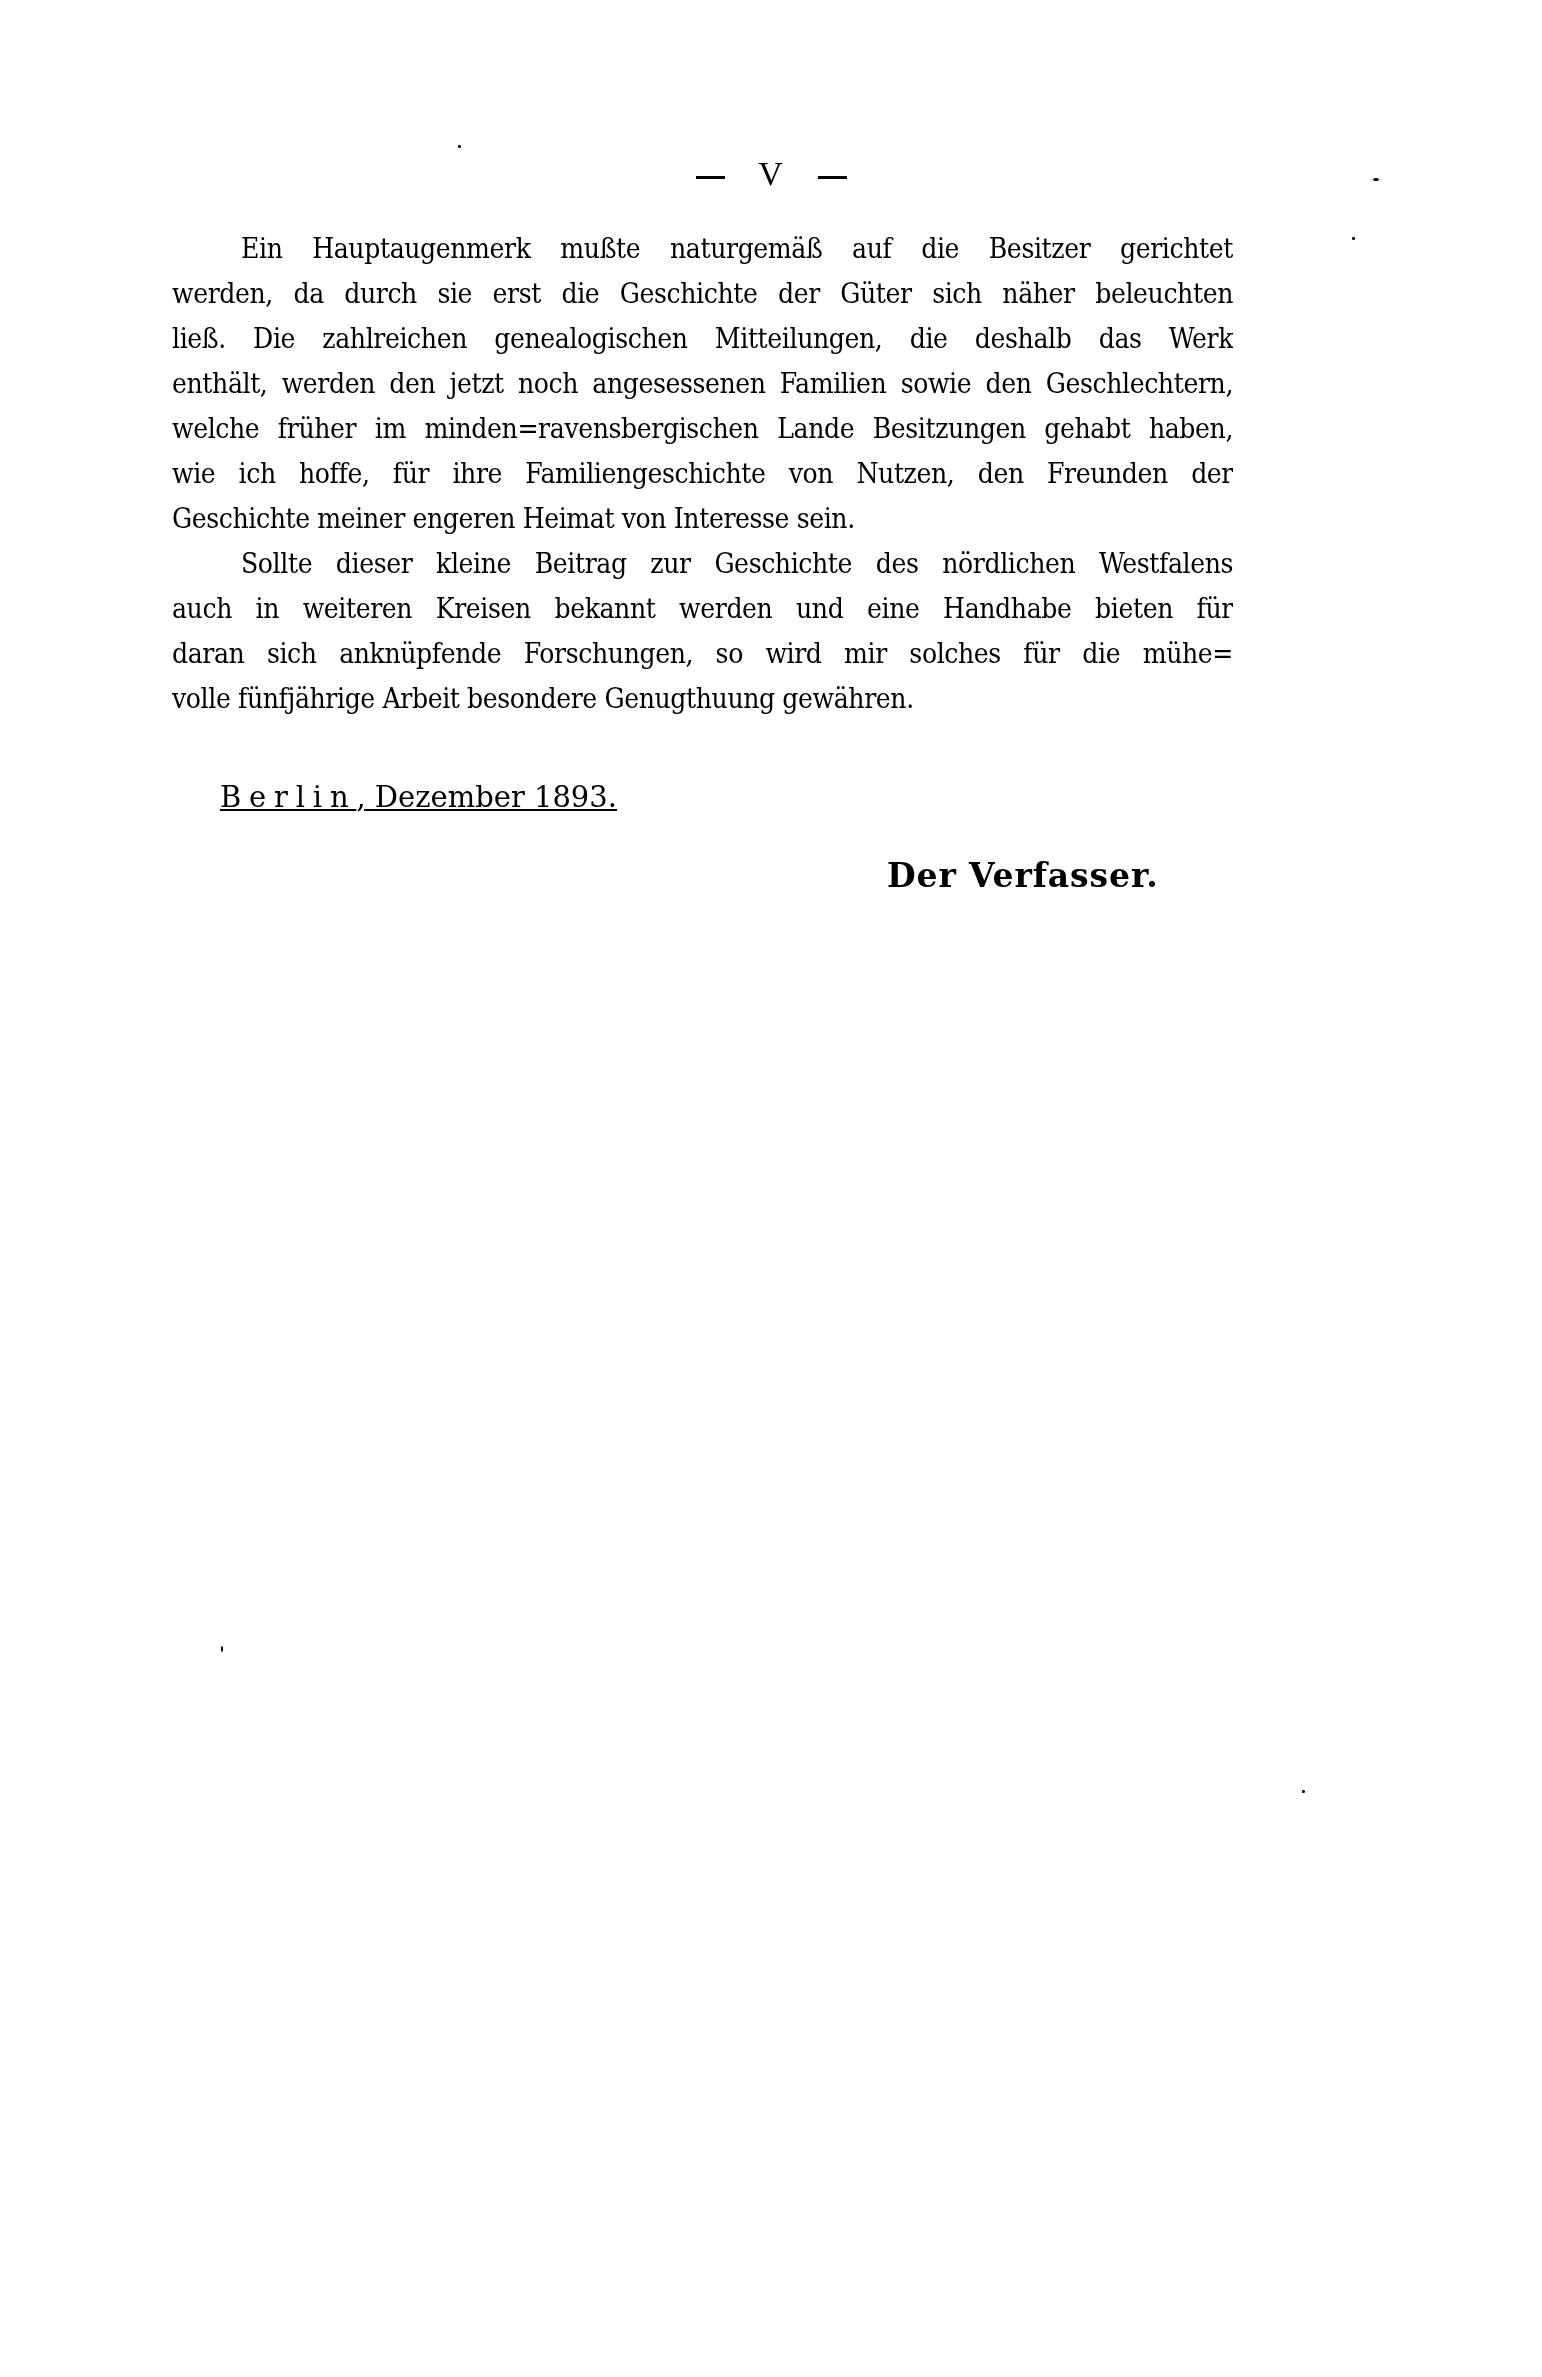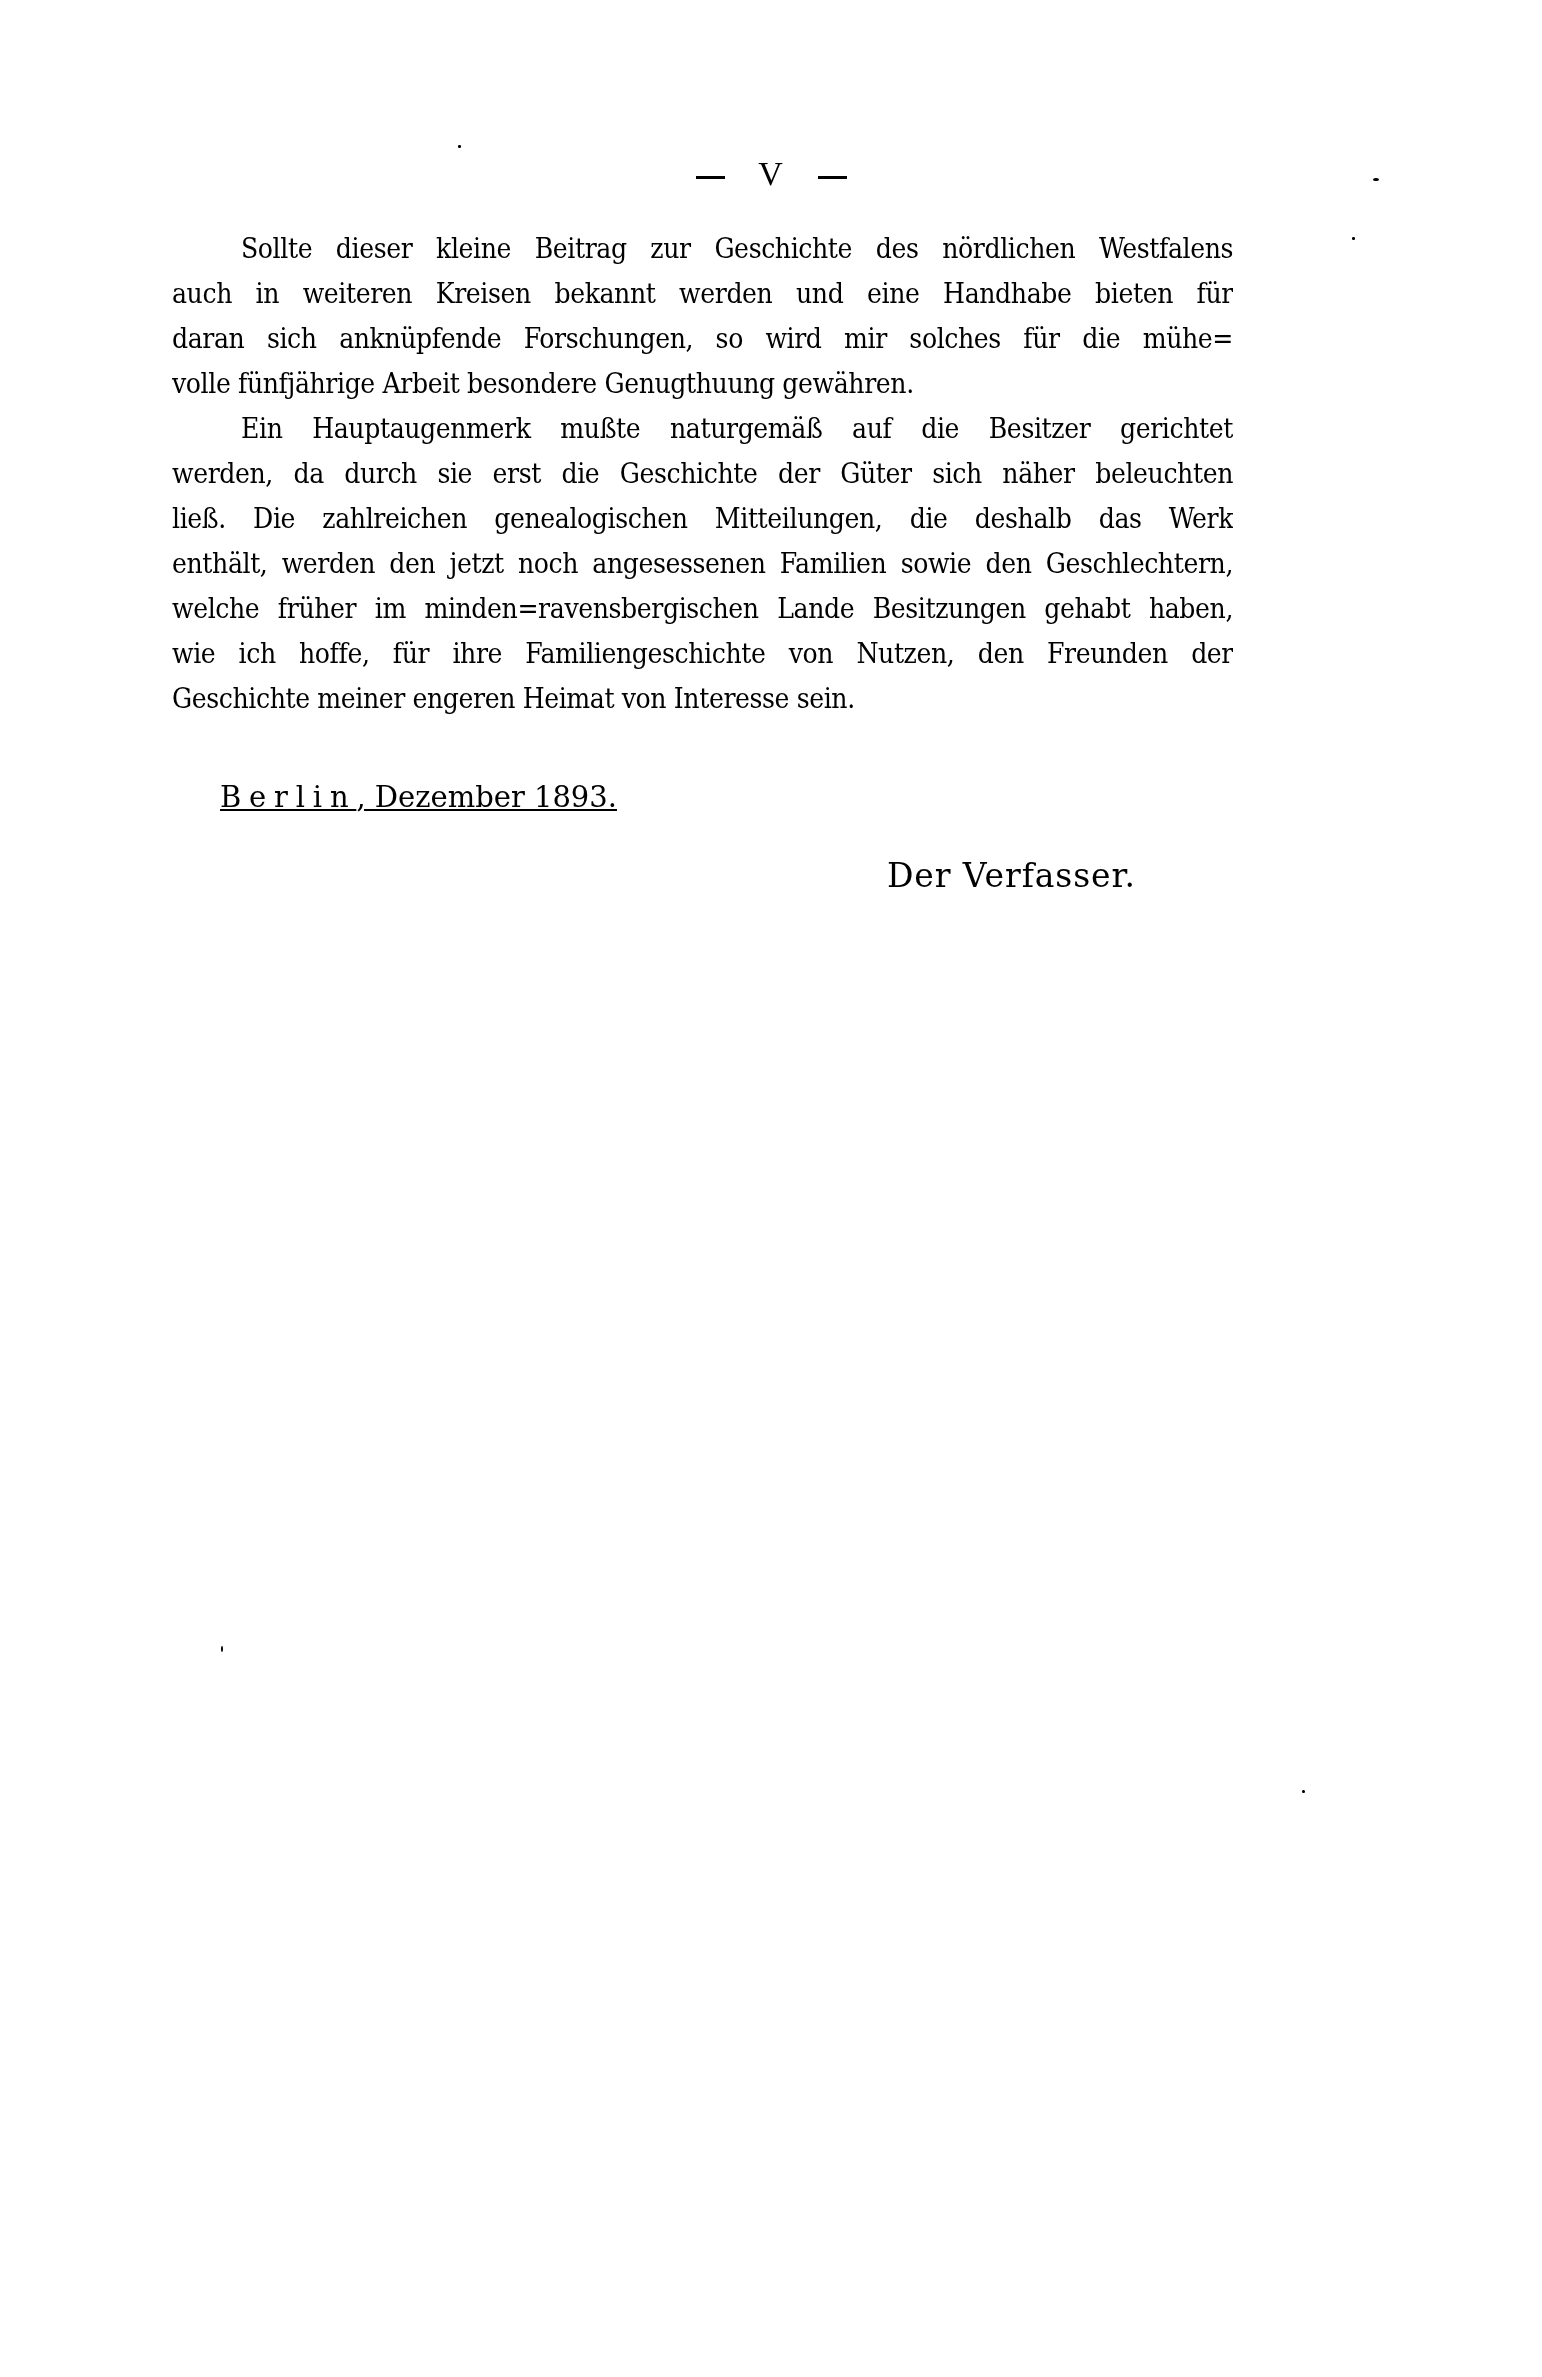--- a/index.html
+++ b/index.html
@@ -86,12 +86,6 @@
 
 <div class="body-text">
   <div>
-    <span class="line indent">Sollte dieser kleine Beitrag zur Geschichte des nördlichen Westfalens</span>
-    <span class="line">auch in weiteren Kreisen bekannt werden und eine Handhabe bieten für</span>
-    <span class="line">daran sich anknüpfende Forschungen, so wird mir solches für die mühe=</span>
-    <span class="line last">volle fünfjährige Arbeit besondere Genugthuung gewähren.</span>
-  </div>
-  <div>
     <span class="line indent">Ein Hauptaugenmerk mußte naturgemäß auf die Besitzer gerichtet</span>
     <span class="line">werden, da durch sie erst die Geschichte der Güter sich näher beleuchten</span>
     <span class="line">ließ.  Die zahlreichen genealogischen Mitteilungen, die deshalb das Werk</span>
@@ -99,6 +93,12 @@
     <span class="line">welche früher im minden=ravensbergischen Lande Besitzungen gehabt haben,</span>
     <span class="line">wie ich hoffe, für ihre Familiengeschichte von Nutzen, den Freunden der</span>
     <span class="line last">Geschichte meiner engeren Heimat von Interesse sein.</span>
+  </div>
+  <div>
+    <span class="line indent">Sollte dieser kleine Beitrag zur Geschichte des nördlichen Westfalens</span>
+    <span class="line">auch in weiteren Kreisen bekannt werden und eine Handhabe bieten für</span>
+    <span class="line">daran sich anknüpfende Forschungen, so wird mir solches für die mühe=</span>
+    <span class="line last">volle fünfjährige Arbeit besondere Genugthuung gewähren.</span>
   </div>
 </div>
 

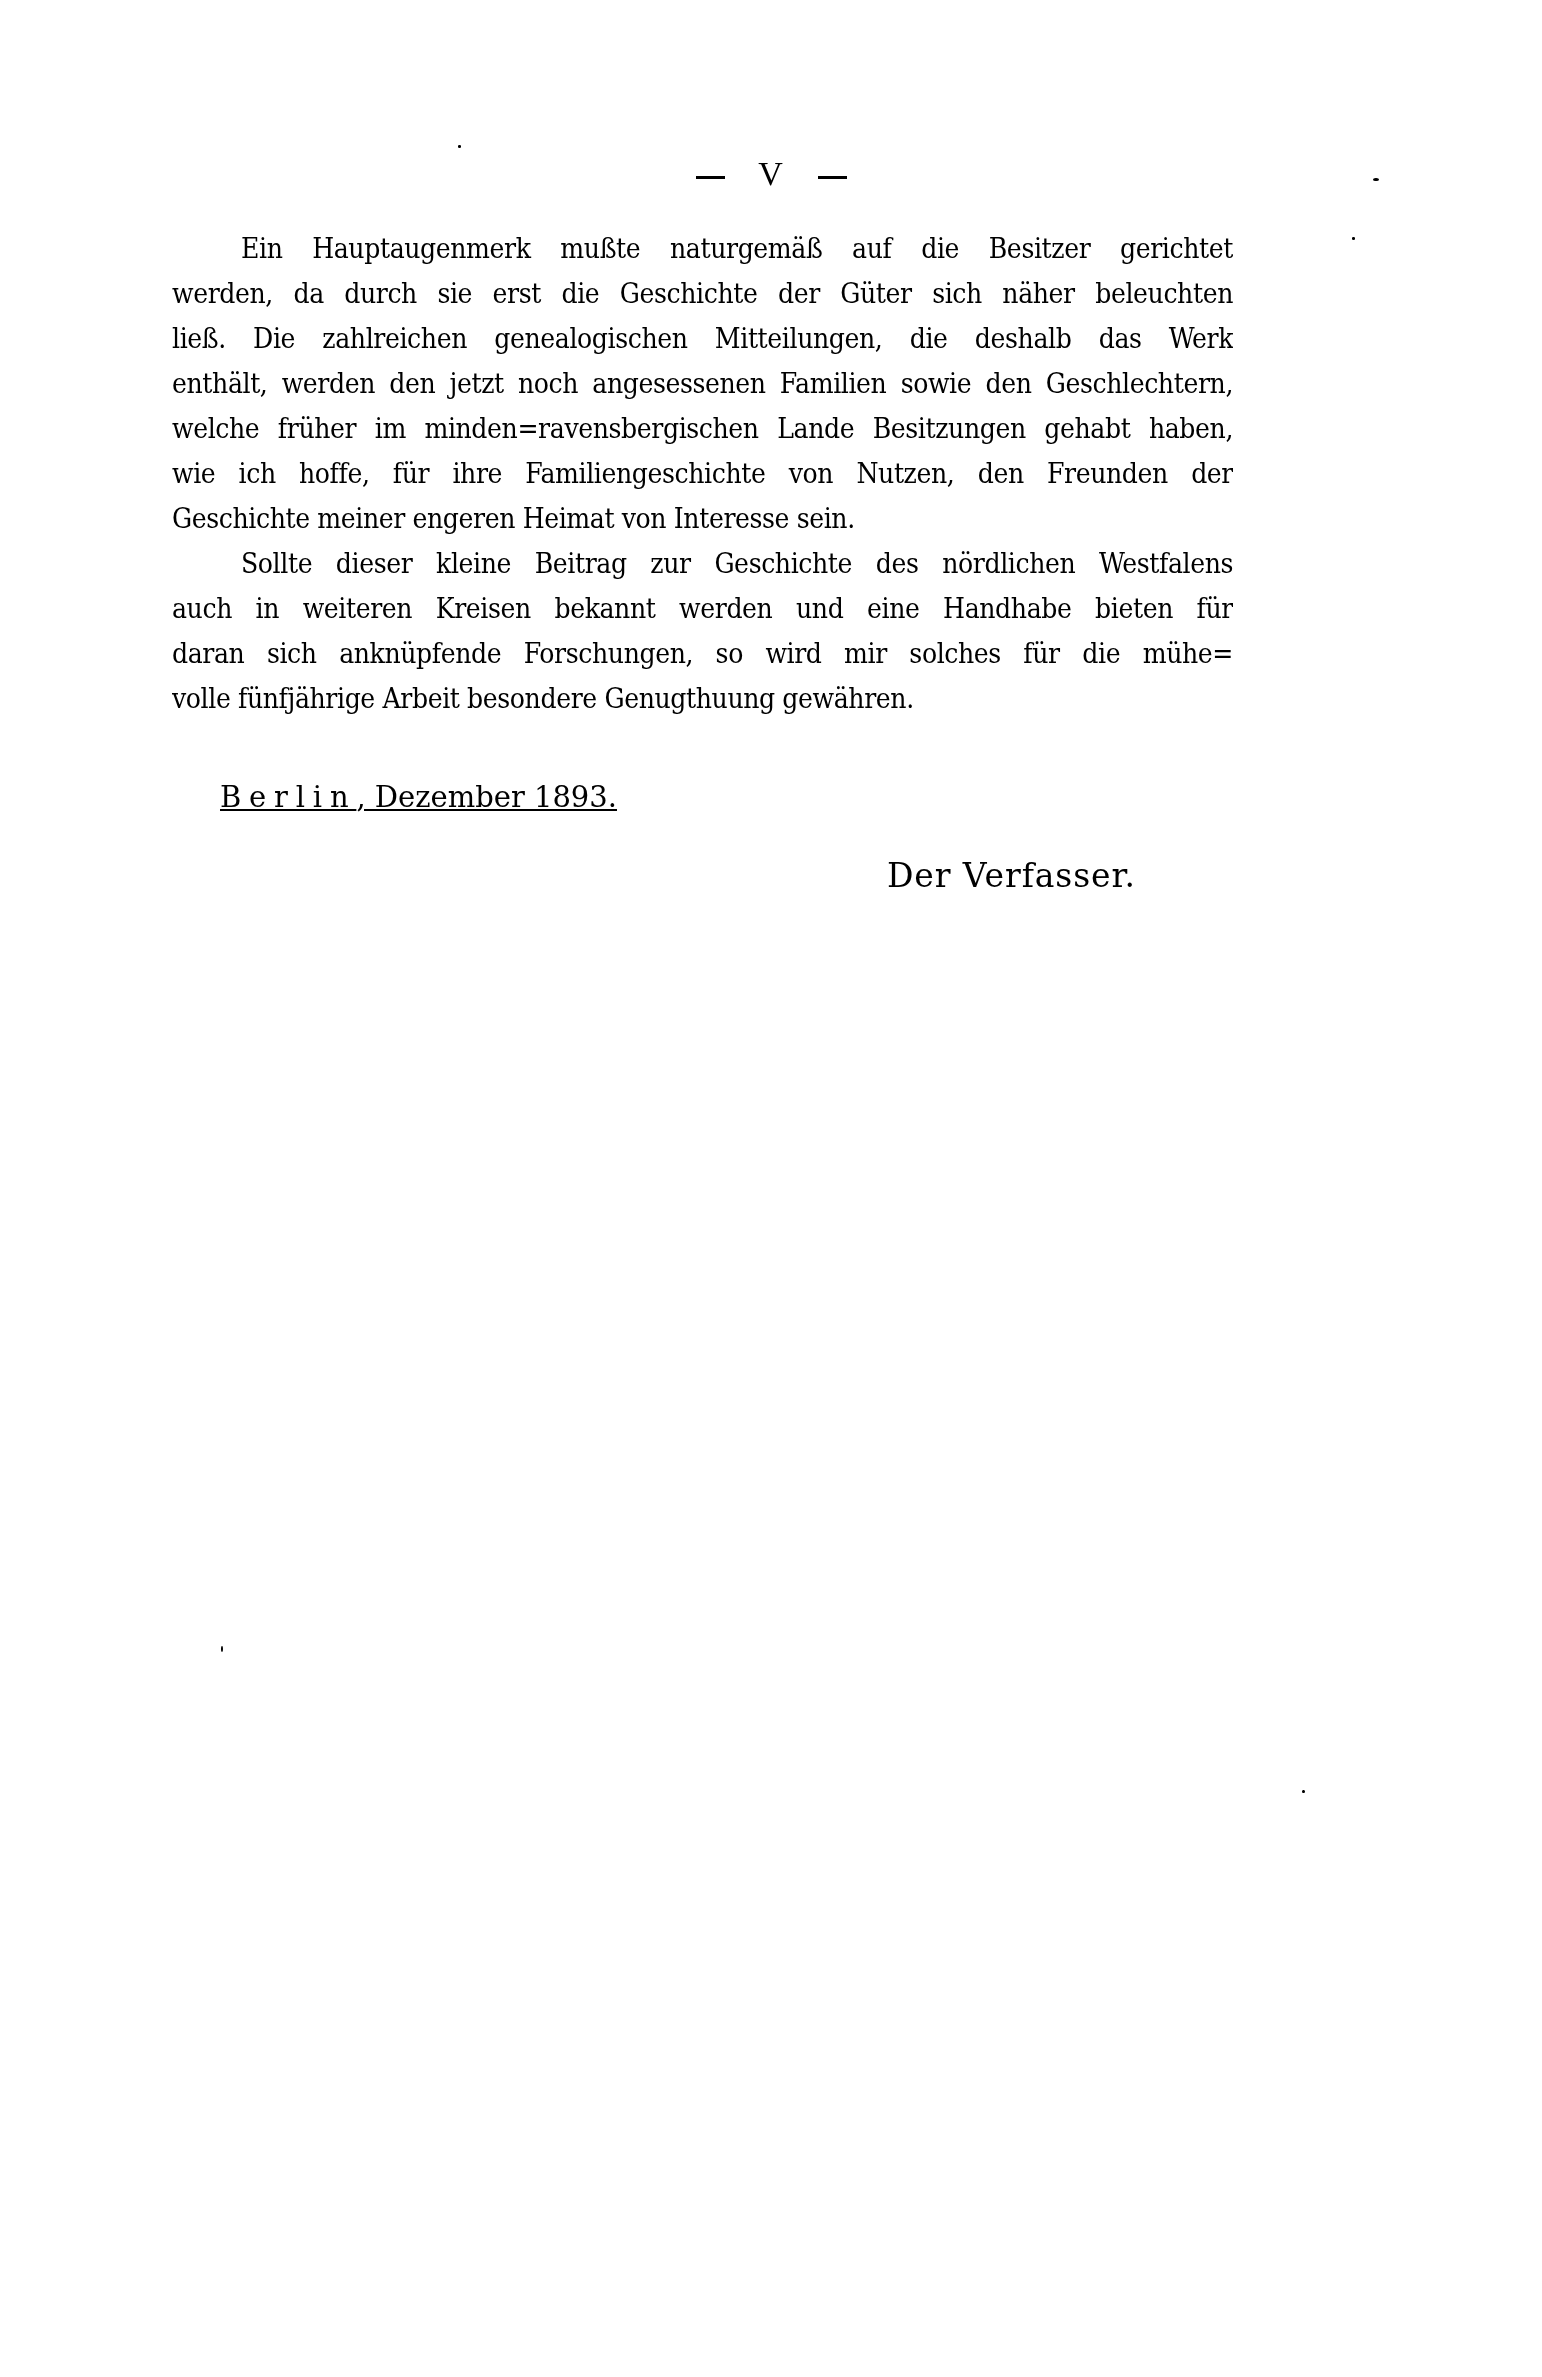--- a/index.html
+++ b/index.html
@@ -65,7 +65,7 @@
       left: 887px;
       top: 853px;
       font-family: "DejaVu Serif", "Liberation Serif", serif;
-      font-weight: normal;
+      font-weight: bold;
       font-size: 33px;
       line-height: 45px;
       letter-spacing: 0.9px;

